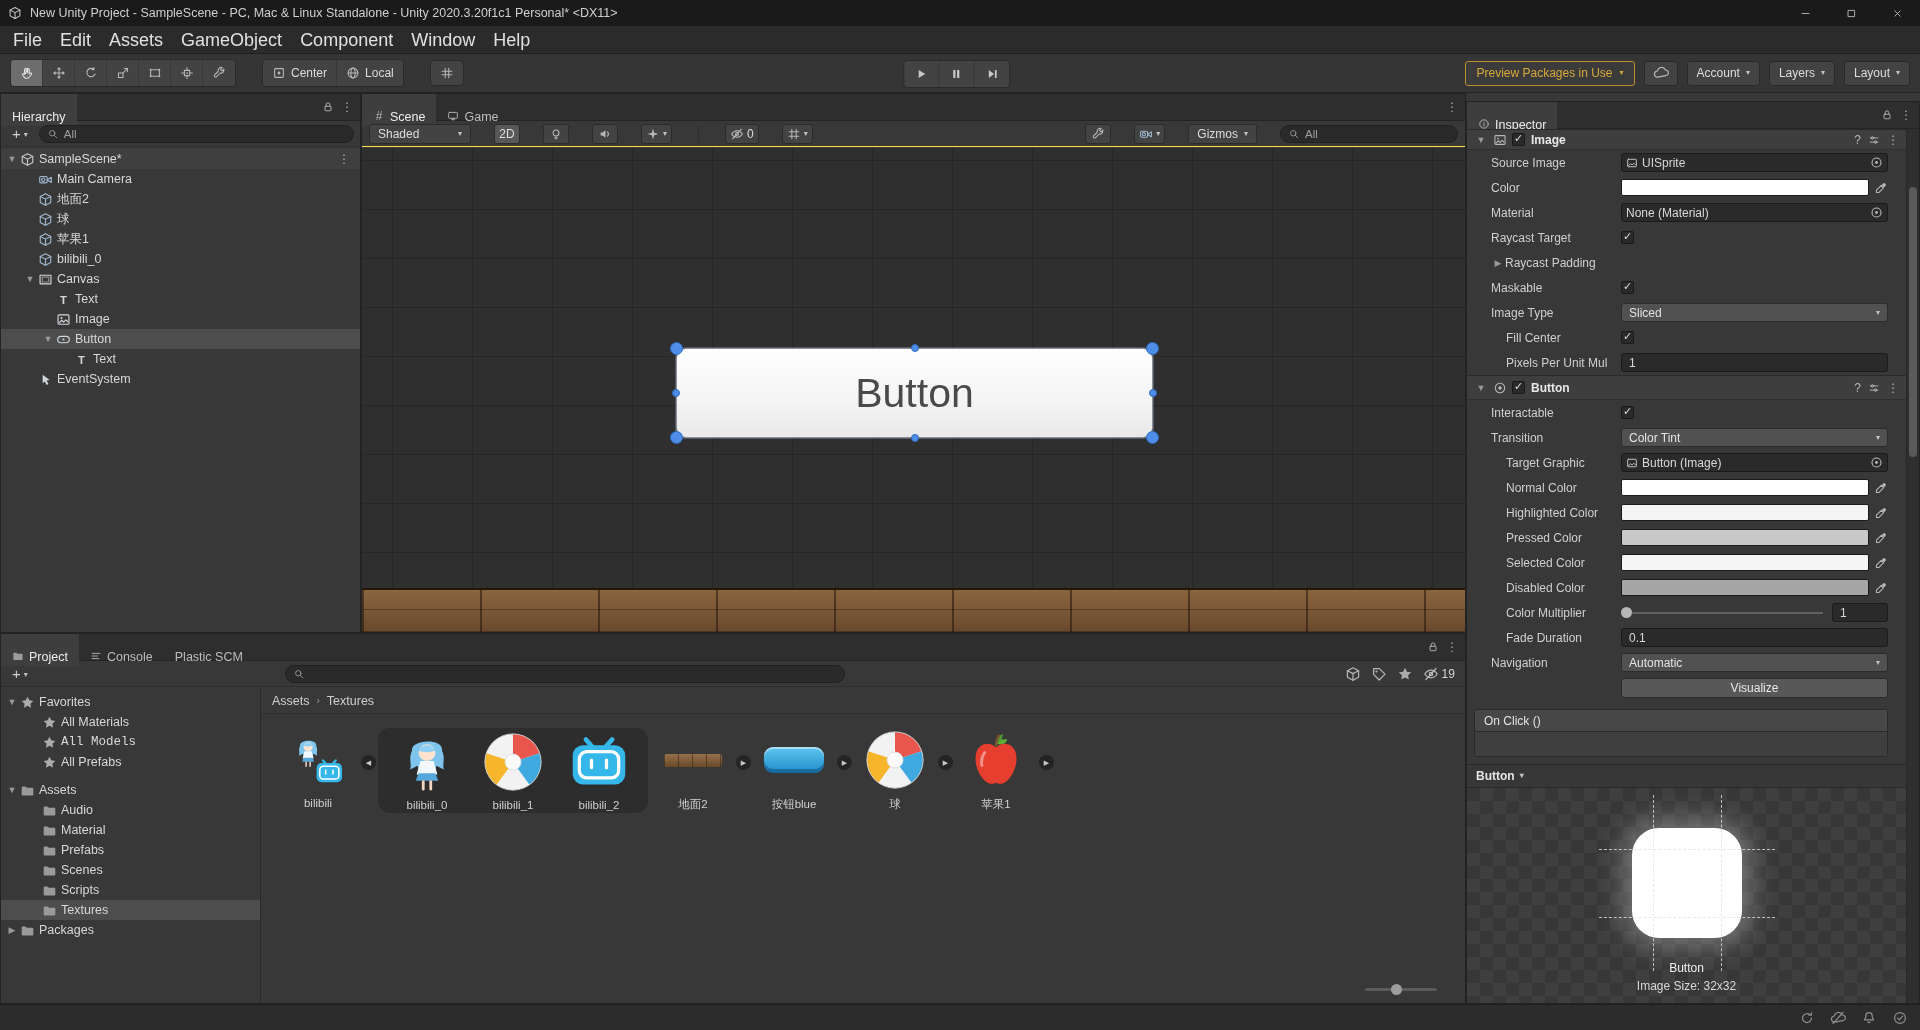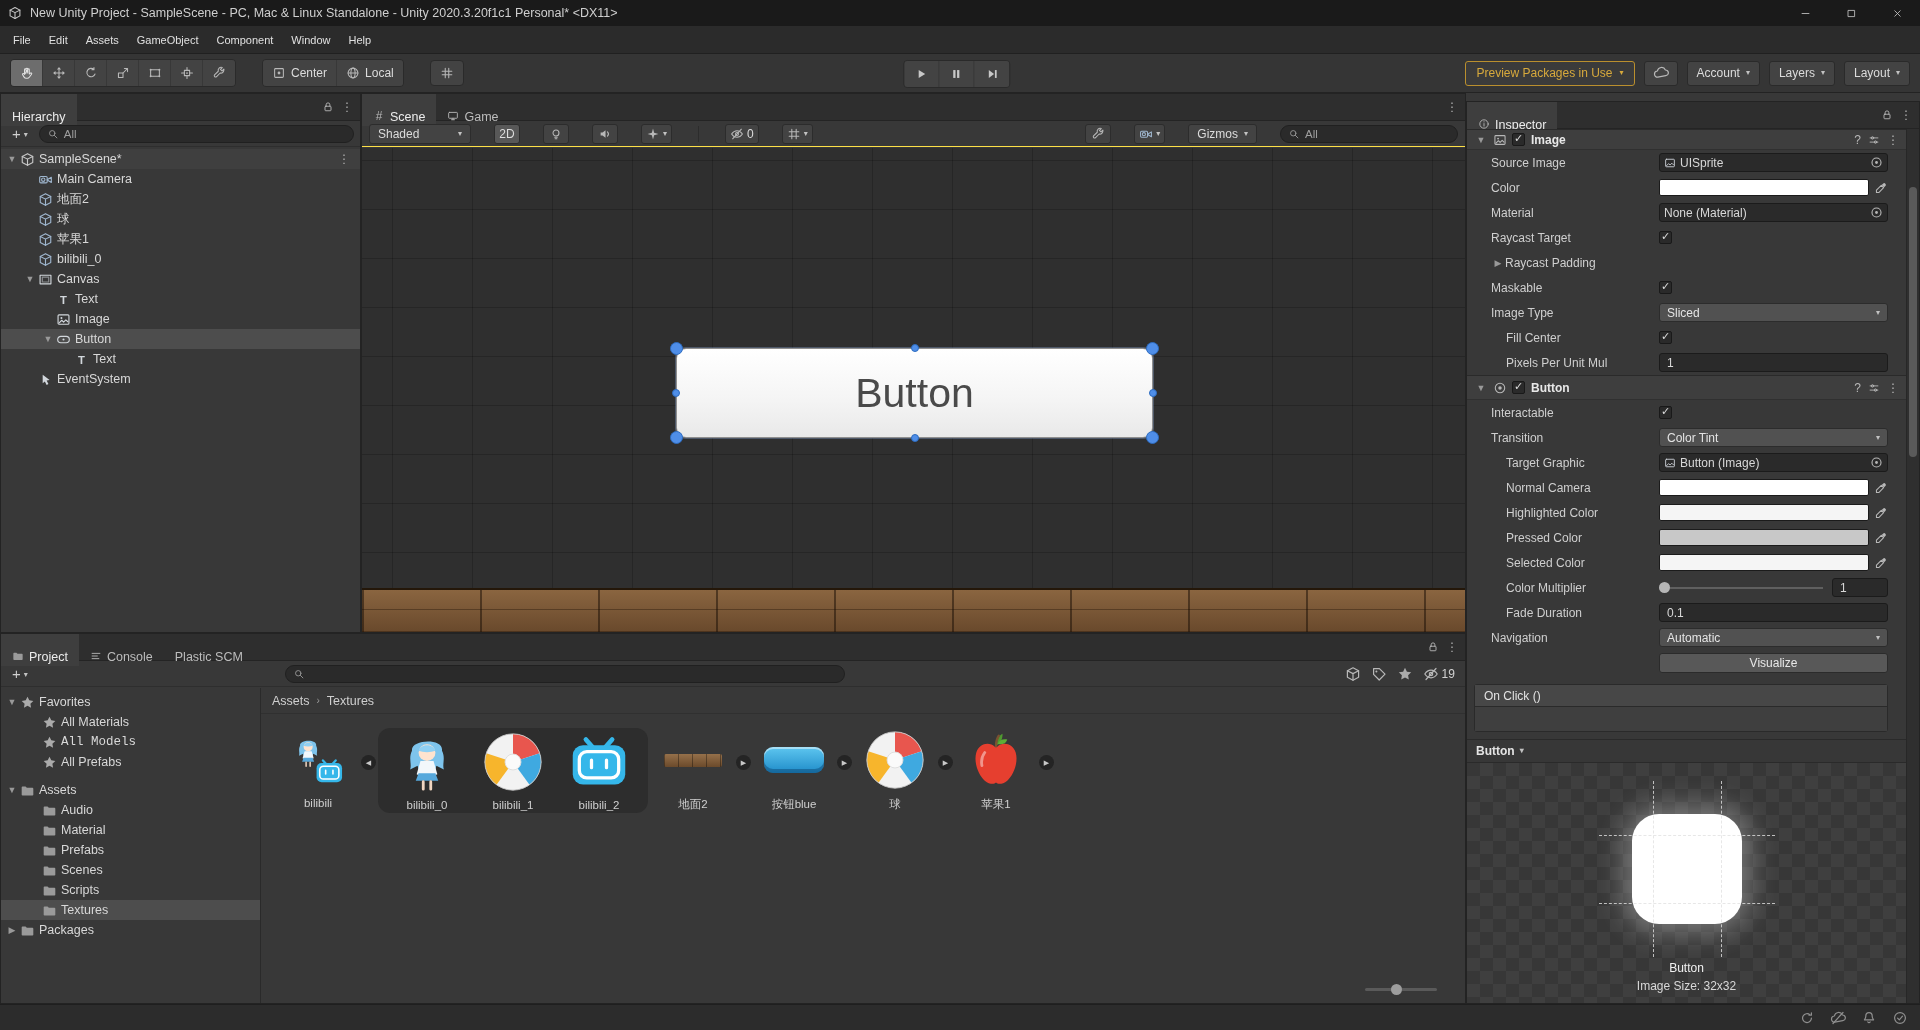--- a/index.html
+++ b/index.html
@@ -22,7 +22,7 @@
 
   
   .menubar{height:28px;background:#2b2b2b;display:flex;align-items:center;padding-left:4px;
-           border-bottom:1px solid #202020;font-size:11px;color:#e0e0e0}
+           border-bottom:1px solid #202020;font-size:18px;color:#e0e0e0}
   .menu-item{padding:0 9px;line-height:28px}
 
   

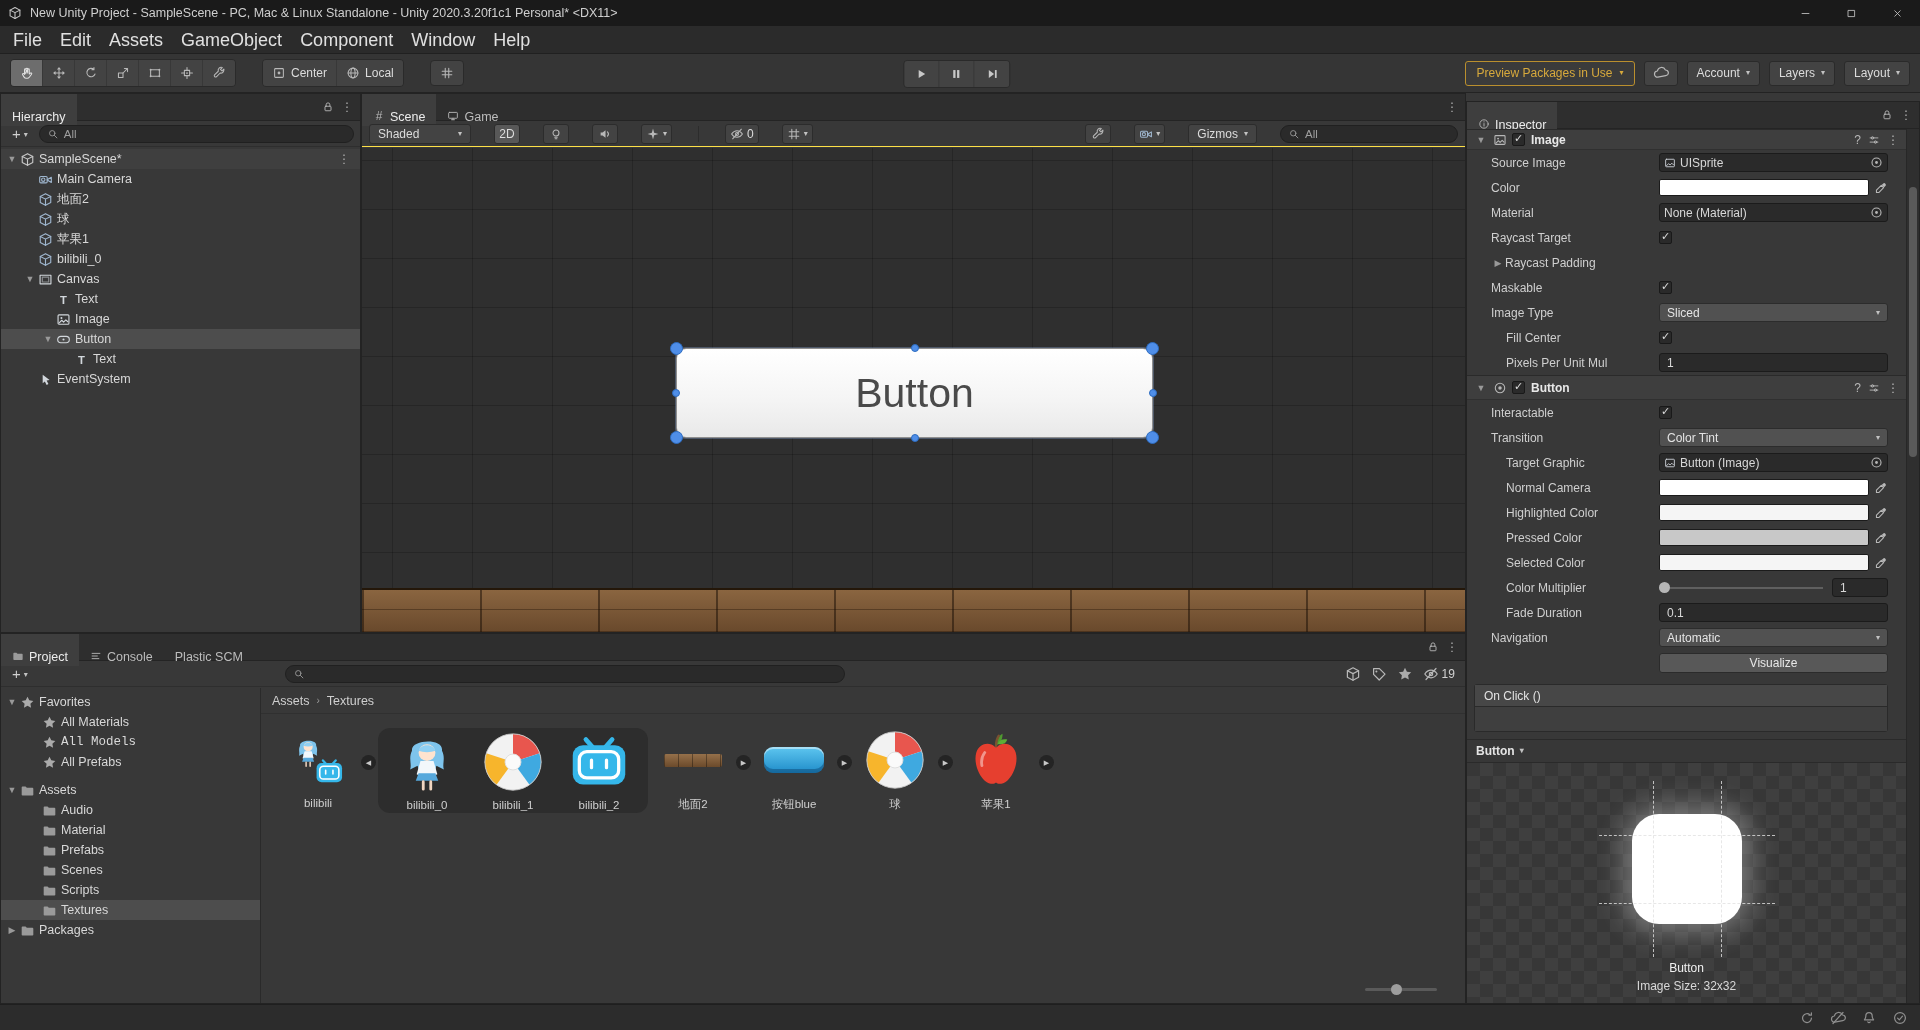--- a/index.html
+++ b/index.html
@@ -152,7 +152,7 @@
   .comp-name{font-weight:bold;color:#e8e8e8;margin-left:1px}
   .head-right{margin-left:auto;display:flex;align-items:center;gap:7px;color:#b8b8b8}
   .insp-row{min-height:25px;display:flex;align-items:center;padding-right:18px;flex:0 0 auto}
-  .insp-label{width:192px;padding-left:24px;color:#cfcfcf;white-space:nowrap;overflow:hidden;
+  .insp-label{width:154px;padding-left:24px;color:#cfcfcf;white-space:nowrap;overflow:hidden;
               display:flex;align-items:center;flex:0 0 auto}
   .insp-label.ind{padding-left:39px}
   .insp-field{flex:1;display:flex;align-items:center;gap:5px;min-width:0}

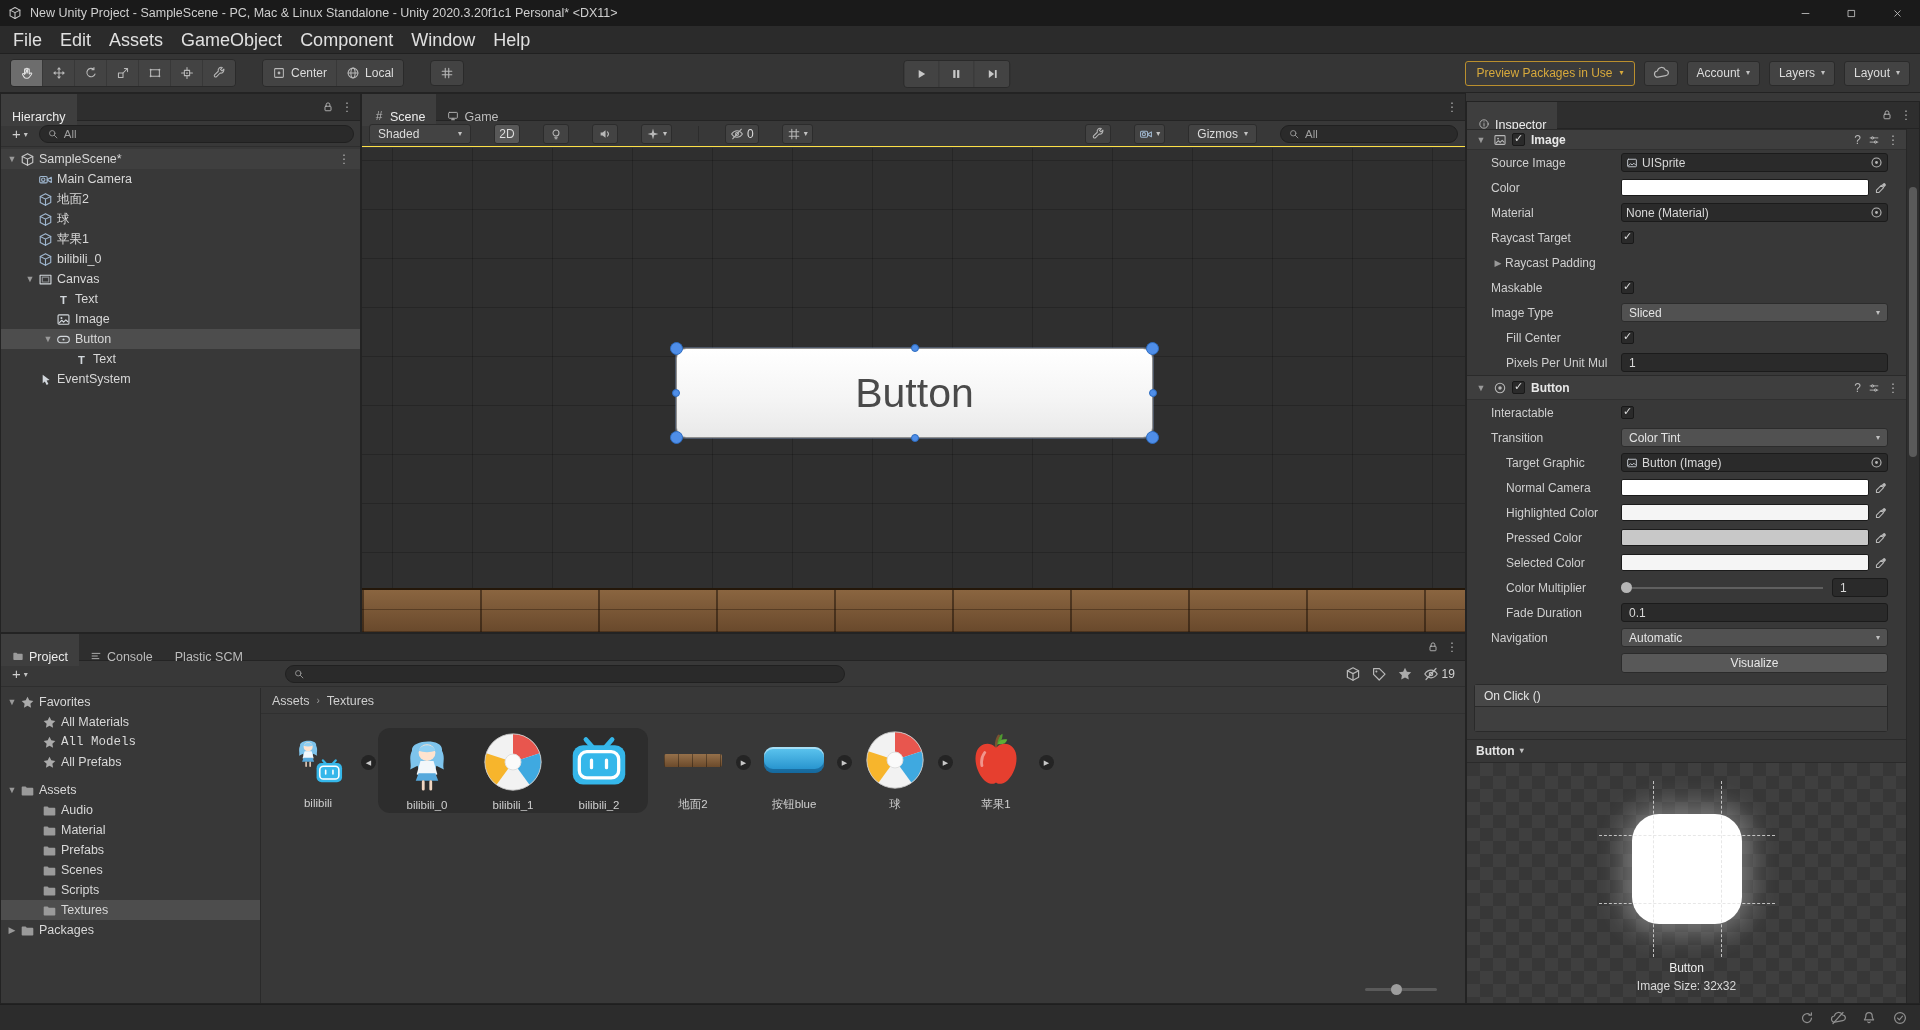--- a/index.html
+++ b/index.html
@@ -1152,7 +1152,7 @@
               </div>
             </div>
             <div class="insp-row">
-              <div class="insp-label ind">Normal Camera</div>
+              <div class="insp-label ind">Normal Color</div>
               <div class="insp-field">
                 <div class="w-color">
                   <div class="swatch" style="background: rgb(255, 255, 255);"></div>

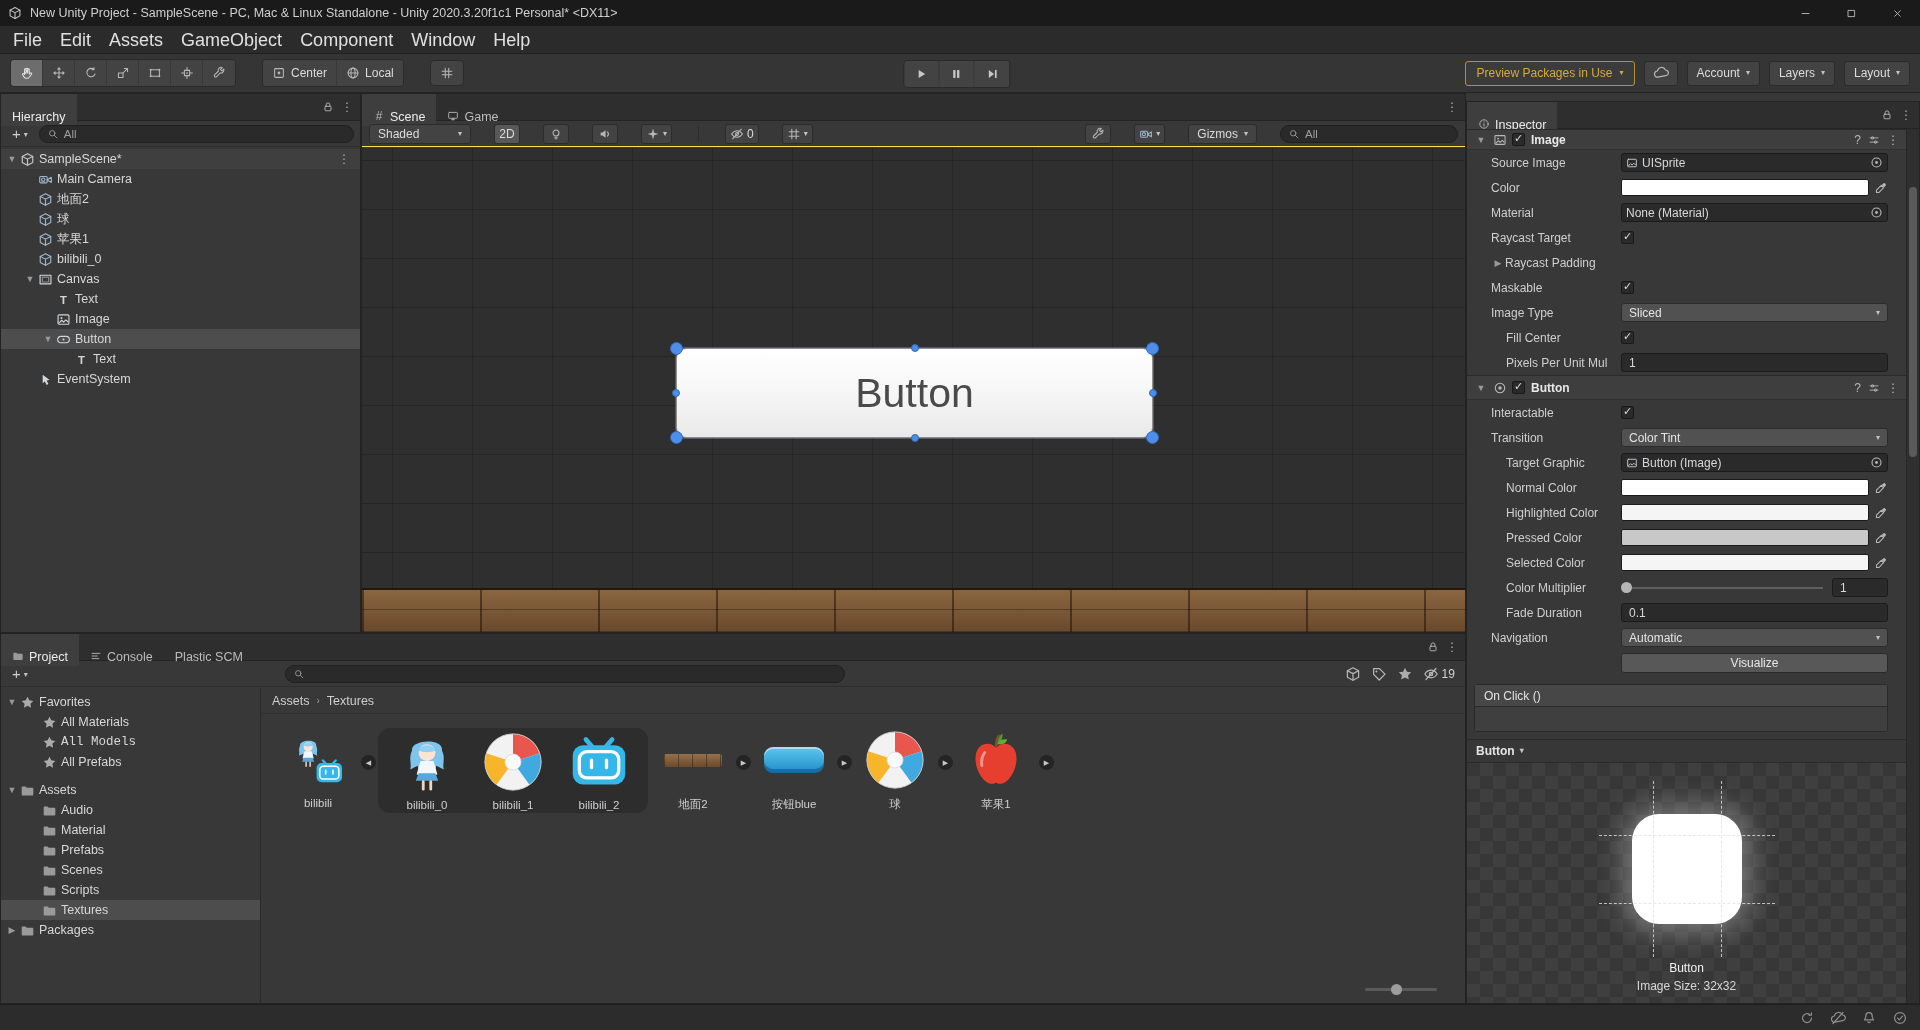--- a/index.html
+++ b/index.html
@@ -1208,6 +1208,20 @@
               </div>
             </div>
             <div class="insp-row">
+              <div class="insp-label ind">Disabled Color</div>
+              <div class="insp-field">
+                <div class="w-color">
+                  <div class="swatch" style="background: rgb(166, 166, 166);"></div>
+                  <span class="icn s14">
+                    <svg viewBox="0 0 16 16" width="100%" height="100%" fill="none" stroke="#b8b8b8" stroke-width="1.2" stroke-linecap="round" stroke-linejoin="round">
+                      <path d="M13 3a1.9 1.9 0 0 0-2.7 0l-1.5 1.5 2.7 2.7L13 5.7A1.9 1.9 0 0 0 13 3z" fill="#b8b8b8" stroke="none"></path>
+                      <path d="M8.3 5l2.7 2.7-5.5 5.5H2.8v-2.7z"></path>
+                    </svg>
+                  </span>
+                </div>
+              </div>
+            </div>
+            <div class="insp-row">
               <div class="insp-label ind">Color Multiplier</div>
               <div class="insp-field">
                 <div class="w-slider">

